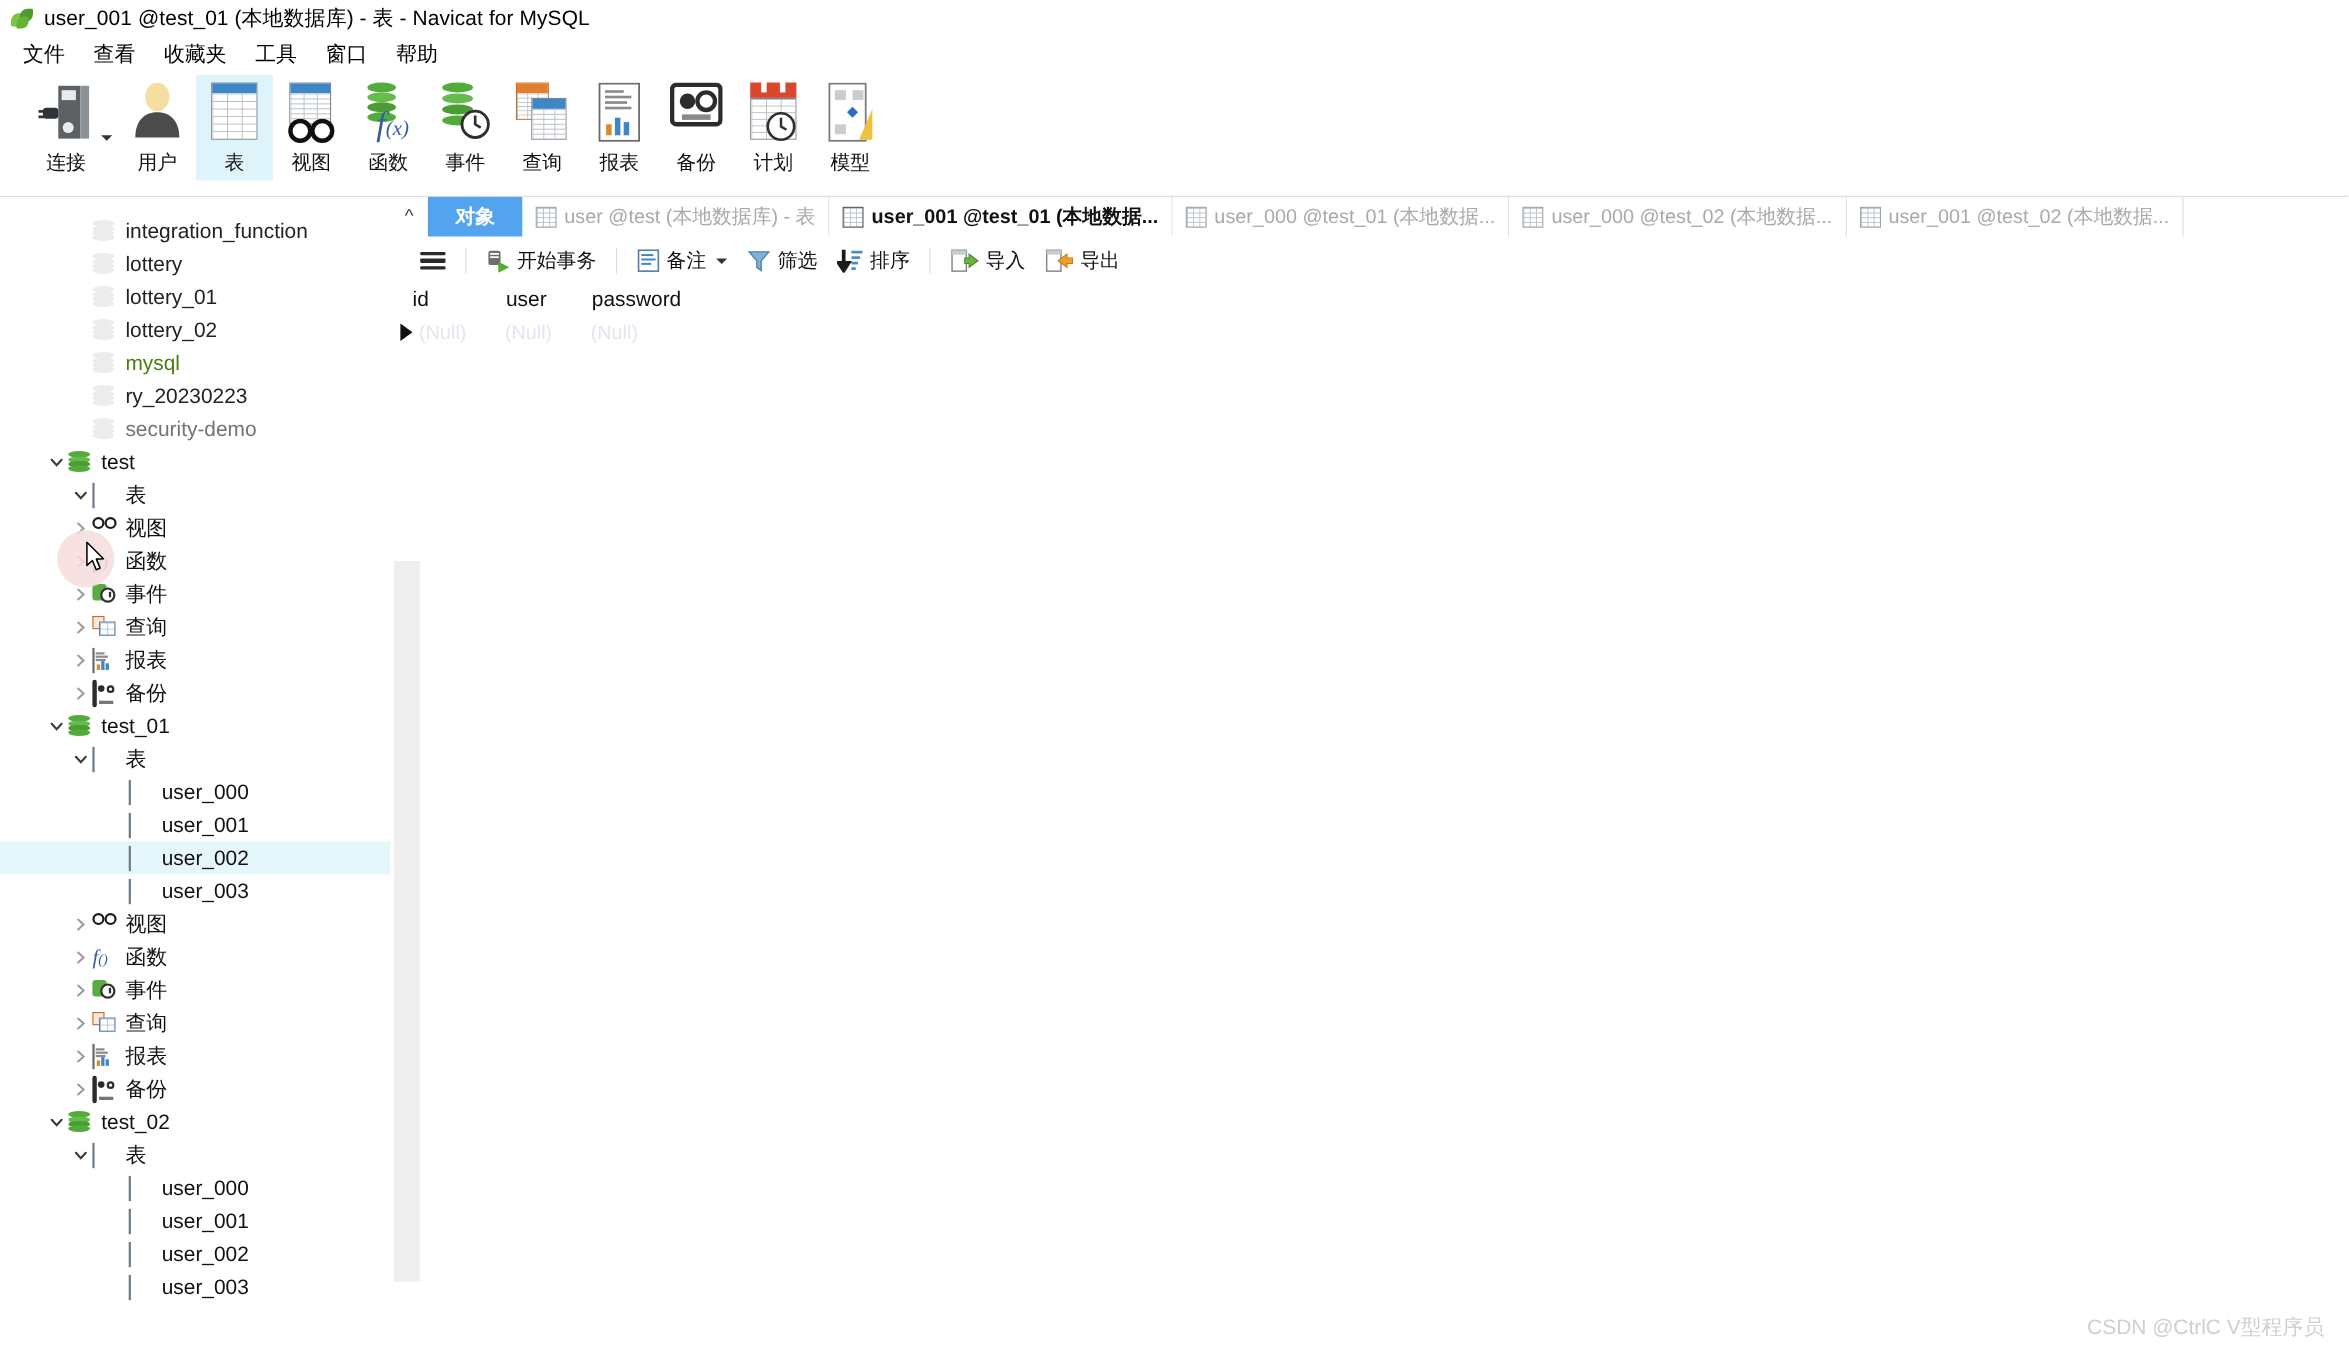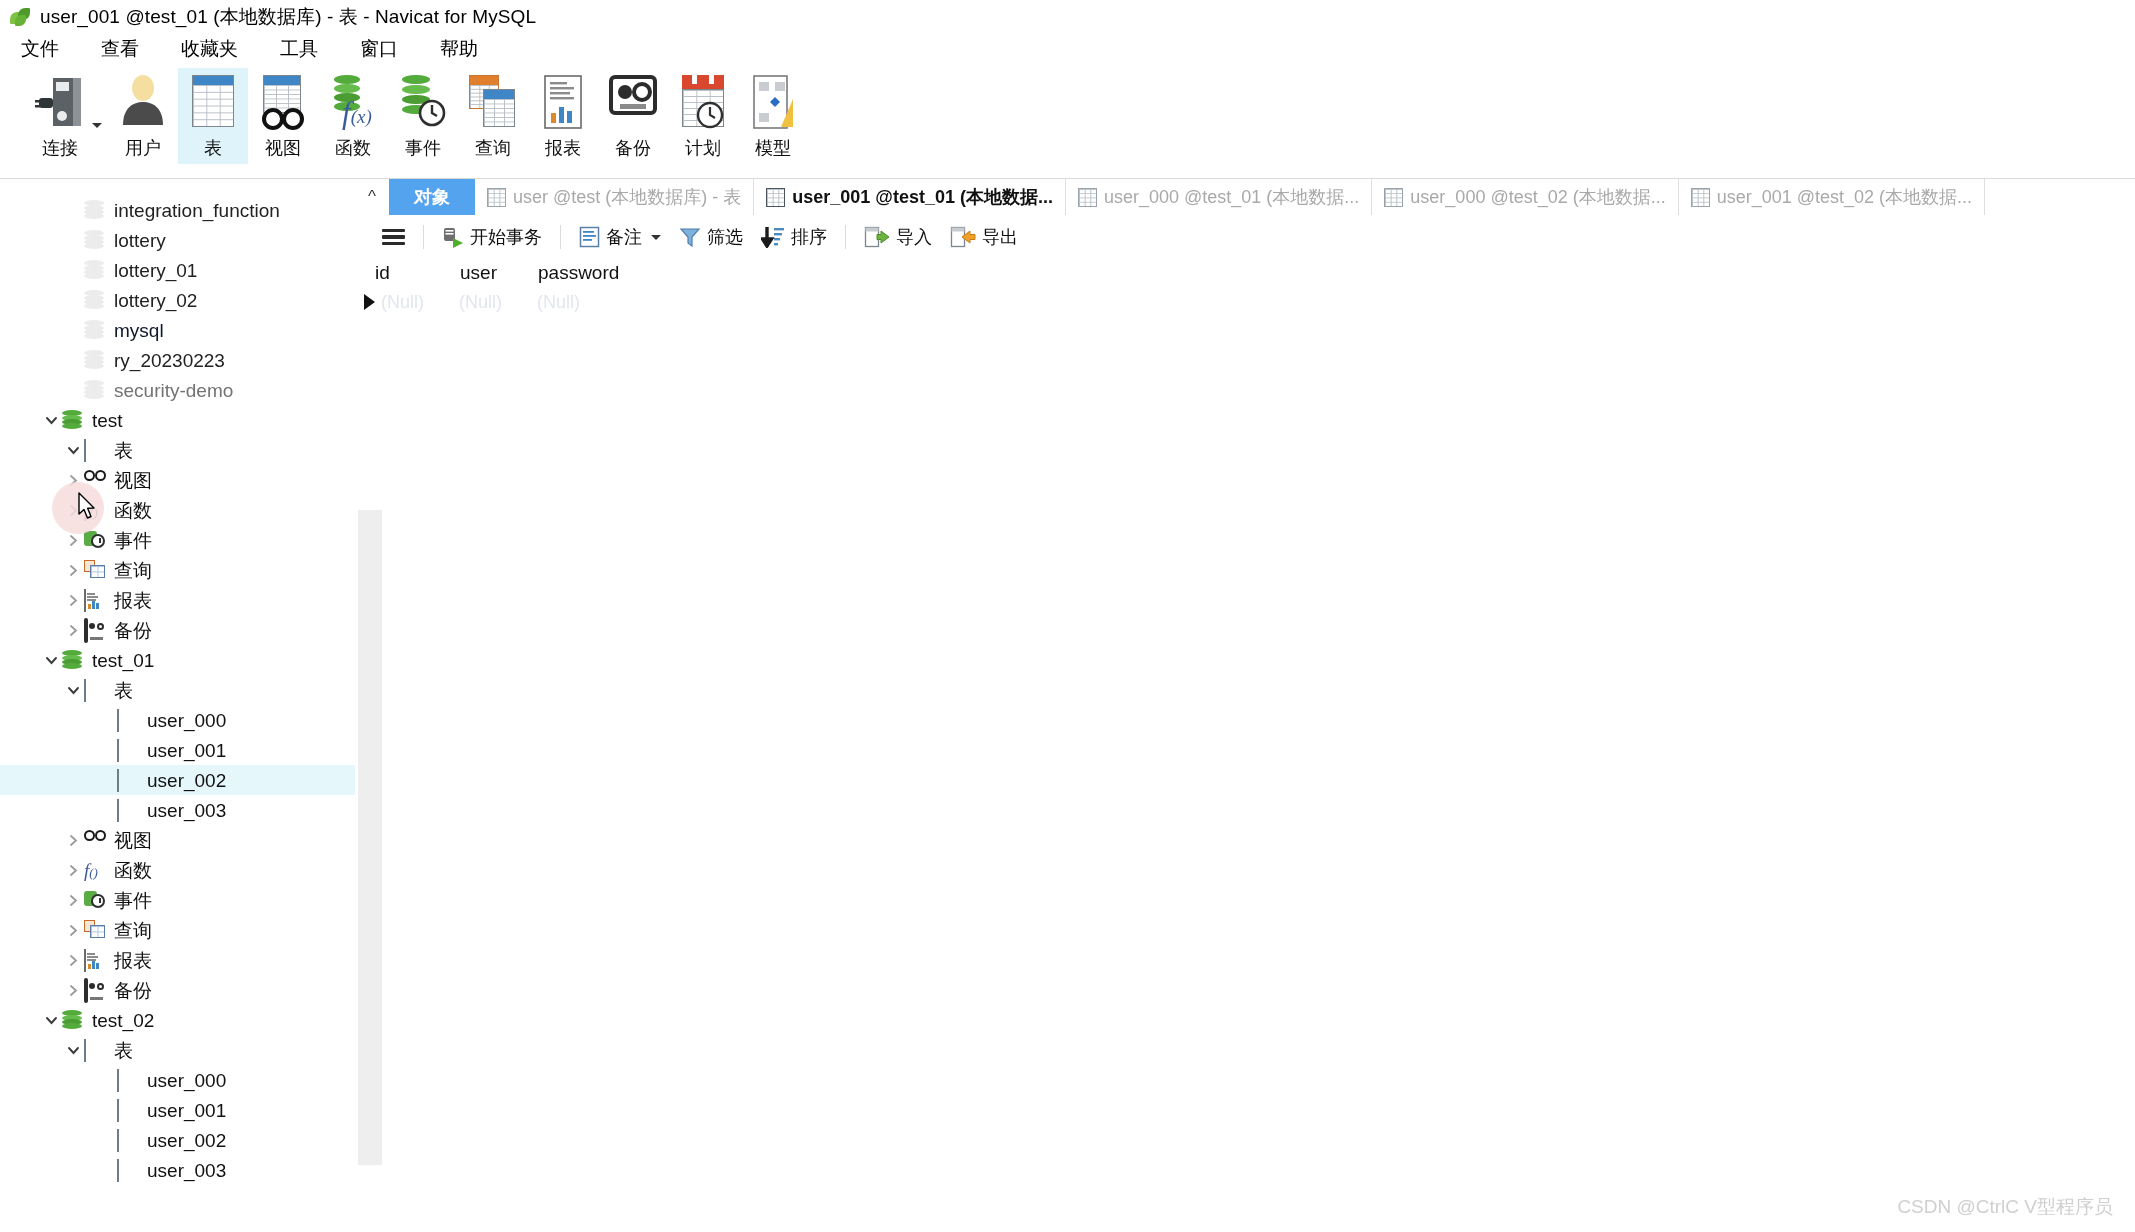--- a/index.html
+++ b/index.html
@@ -29,7 +29,7 @@
   .app-logo .leaf-c { width:11px; height:11px; left:5px;  top:8px;  background:#65b234; }
 
   
-  #menubar { height:30px; display:flex; align-items:center; padding-left:8px;gap:16px; }
+  #menubar { height:30px; display:flex; align-items:center; padding-left:8px; }
   #menubar .menu-item {
     font-size:19px; color:#000; padding:2px 13px; cursor:default;
   }

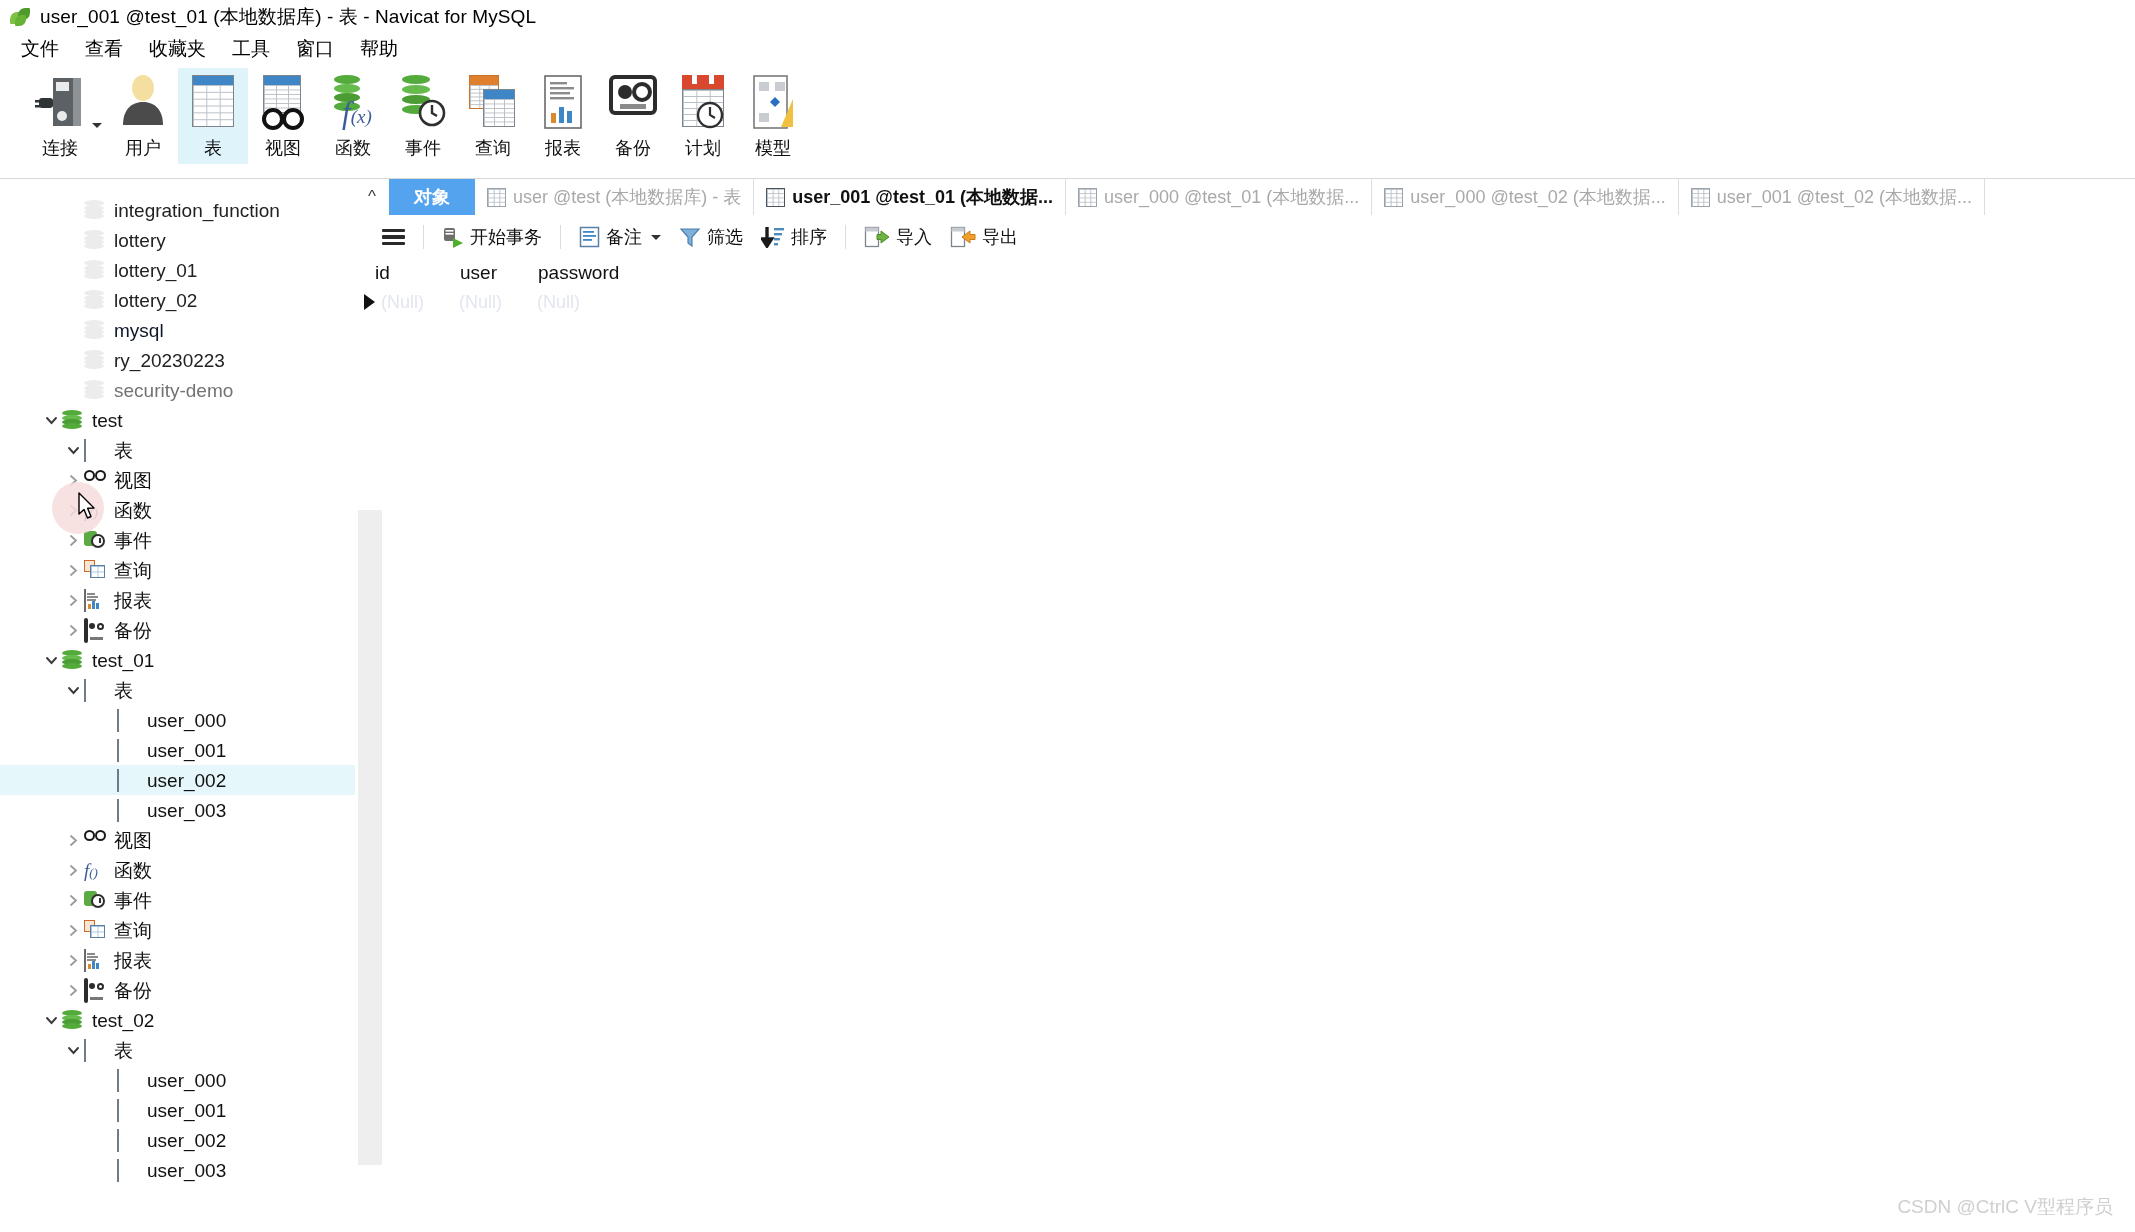--- a/index.html
+++ b/index.html
@@ -533,7 +533,7 @@
       <div style="width: 62px; flex: 0 0 auto;"></div>
       <div class="tw empty"></div>
       <div class="tico"><span class="db-cyl off"><span style="top:0"></span><span style="top:4.5px"></span><span style="top:9px"></span><span style="top:13px"></span></span></div>
-      <div class="tlabel" style="color: #0f172a;">mysql</div>
+      <div class="tlabel" style="color: #4d7c0f;">mysql</div>
     </div>
     <div class="tnode">
       <div style="width: 62px; flex: 0 0 auto;"></div>

